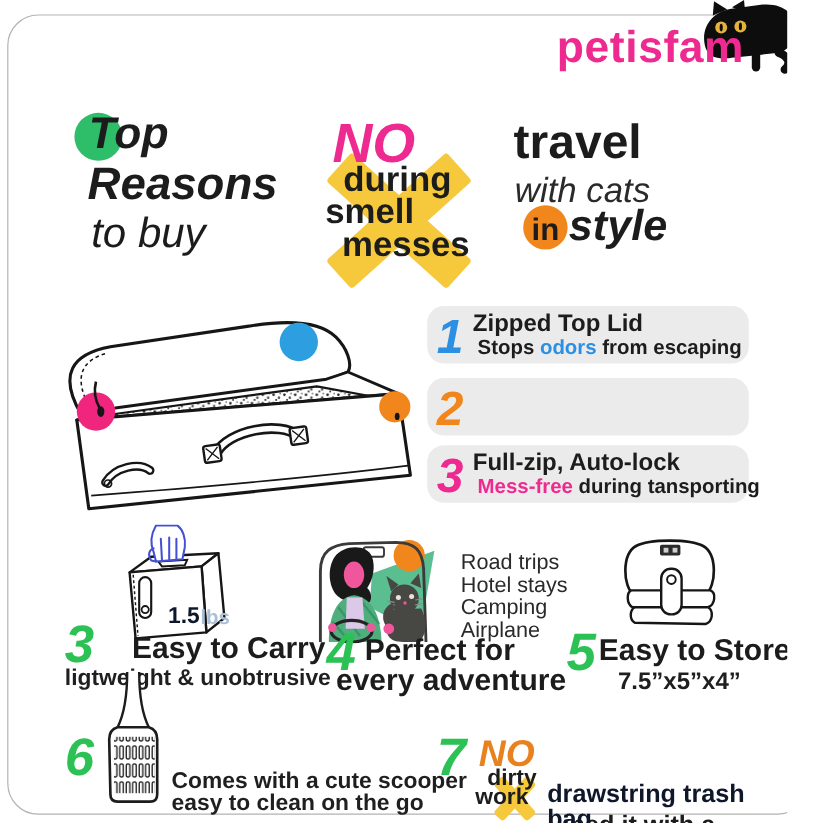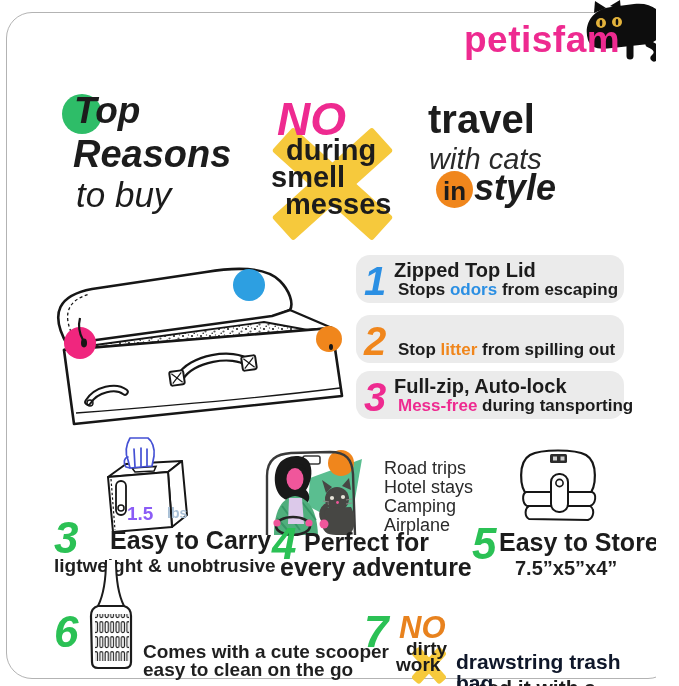--- a/index.html
+++ b/index.html
@@ -99,7 +99,6 @@
   </div>
   <div class="reason-box" style="top:315px;">
     <div class="rb-num hl-orange">2</div>
-    <div class="rb-desc"><span>Stop </span><span class="hl-orange">litter</span><span> from spilling out</span></div>
   </div>
   <div class="reason-box" style="top:371px;">
     <div class="rb-num hl-pink">3</div>

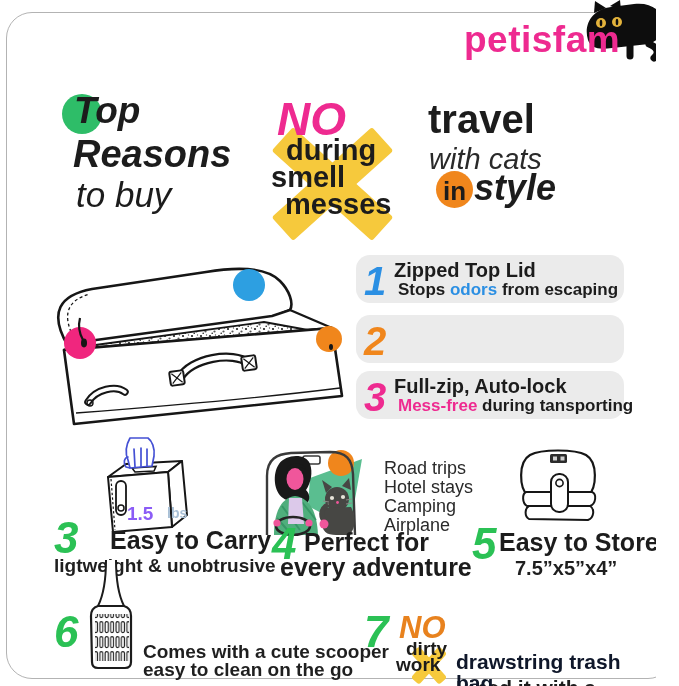--- a/index.html
+++ b/index.html
@@ -120,7 +120,7 @@
       <path d="M48,20 C44,21 43,26 46,30 L50,31" fill="none"></path>
     </g>
   </svg>
-  <div class="abs" style="left:127px;top:504px;font-size:19px;font-weight:800;color:#8b5cf6;">1.5</div>
+  <div class="abs" style="left:140px;top:504px;font-size:19px;font-weight:800;color:#0f172a;">1.5</div>
   <div class="abs" style="left:167px;top:506px;font-size:14px;font-weight:600;color:#a9c0d6;">lbs</div>
   <div class="abs gnum" style="left:54px;top:516px;">3</div>
   <div class="abs btitle" style="left:90px;top:528px;margin-left:20px;">Easy to Carry</div>

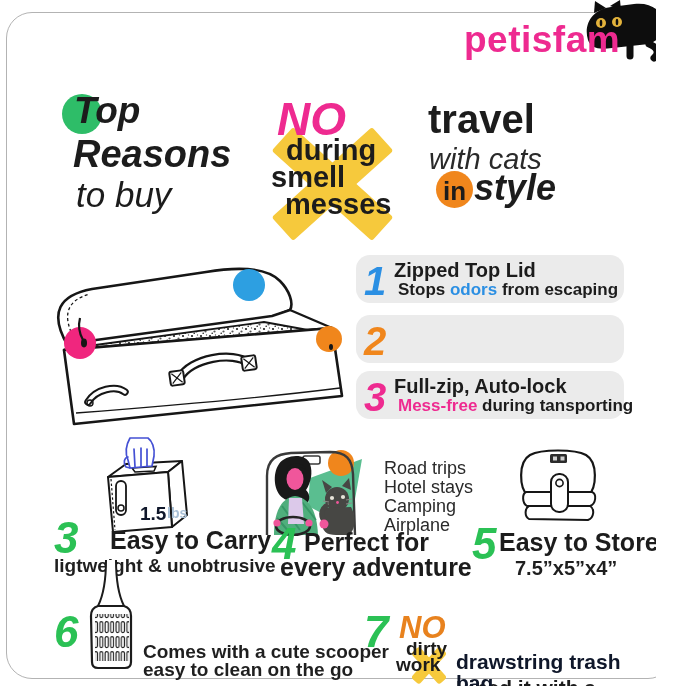--- a/index.html
+++ b/index.html
@@ -121,7 +121,7 @@
     </g>
   </svg>
   <div class="abs" style="left:140px;top:504px;font-size:19px;font-weight:800;color:#0f172a;">1.5</div>
-  <div class="abs" style="left:167px;top:506px;font-size:14px;font-weight:600;color:#a9c0d6;">lbs</div>
+  <div class="abs" style="left:167px;top:506px;font-size:17px;font-weight:600;color:#a9c0d6;">lbs</div>
   <div class="abs gnum" style="left:54px;top:516px;">3</div>
   <div class="abs btitle" style="left:90px;top:528px;margin-left:20px;">Easy to Carry</div>
   <div class="abs bsub" style="left:54px;top:556px;">ligtweight &amp; unobtrusive</div>

